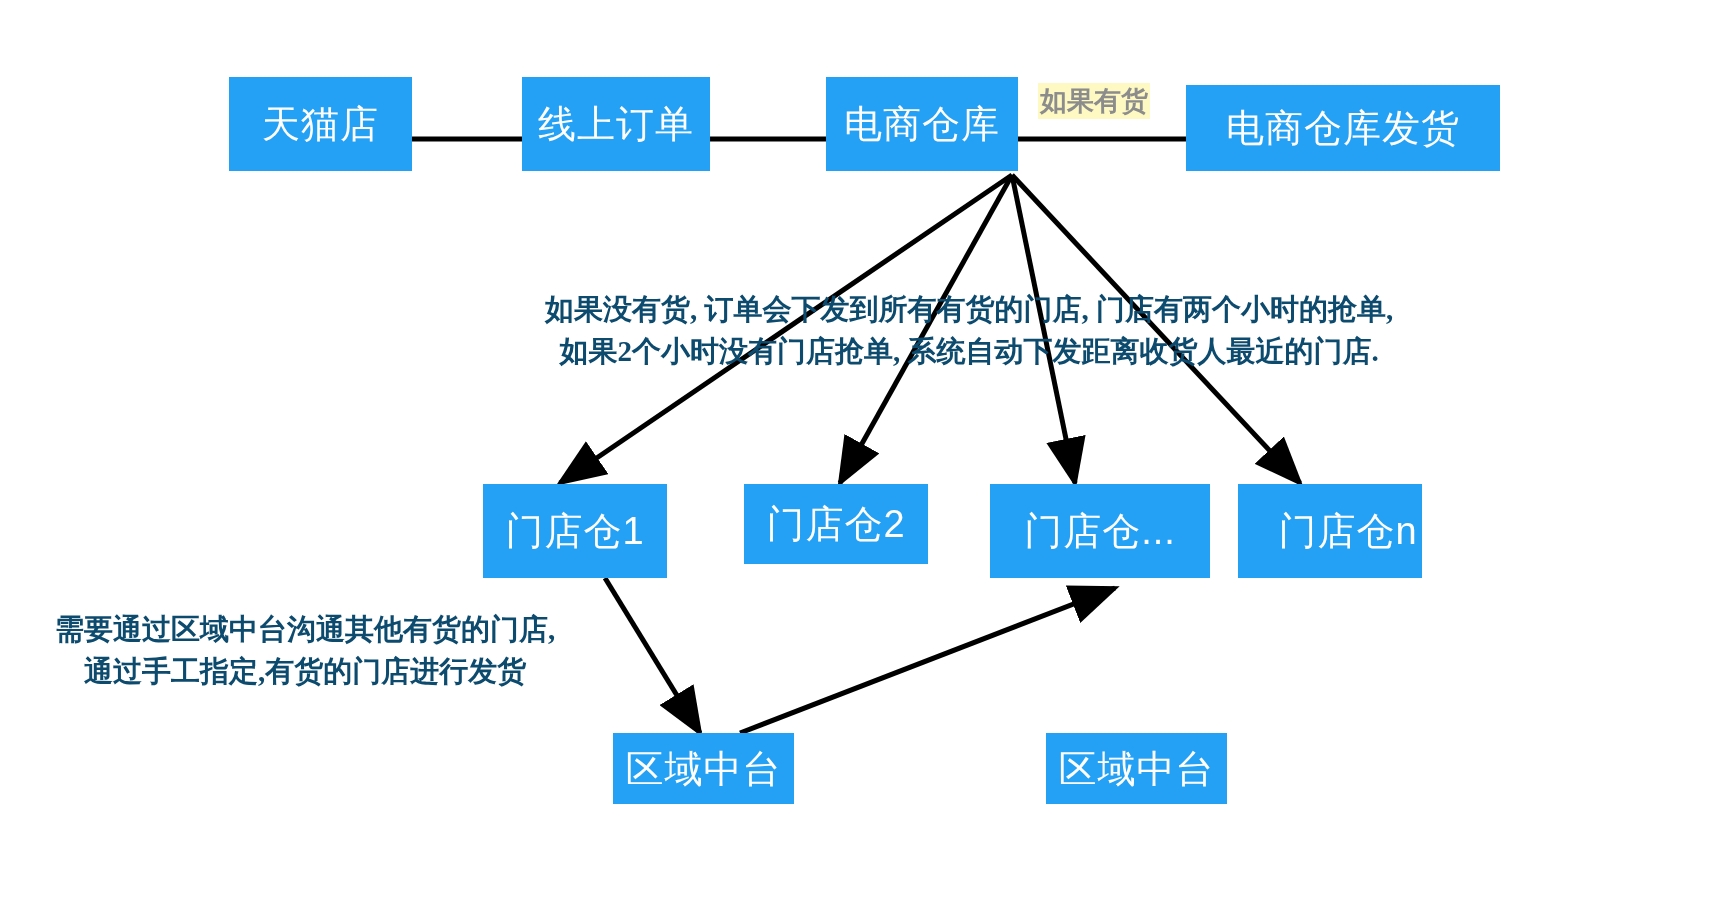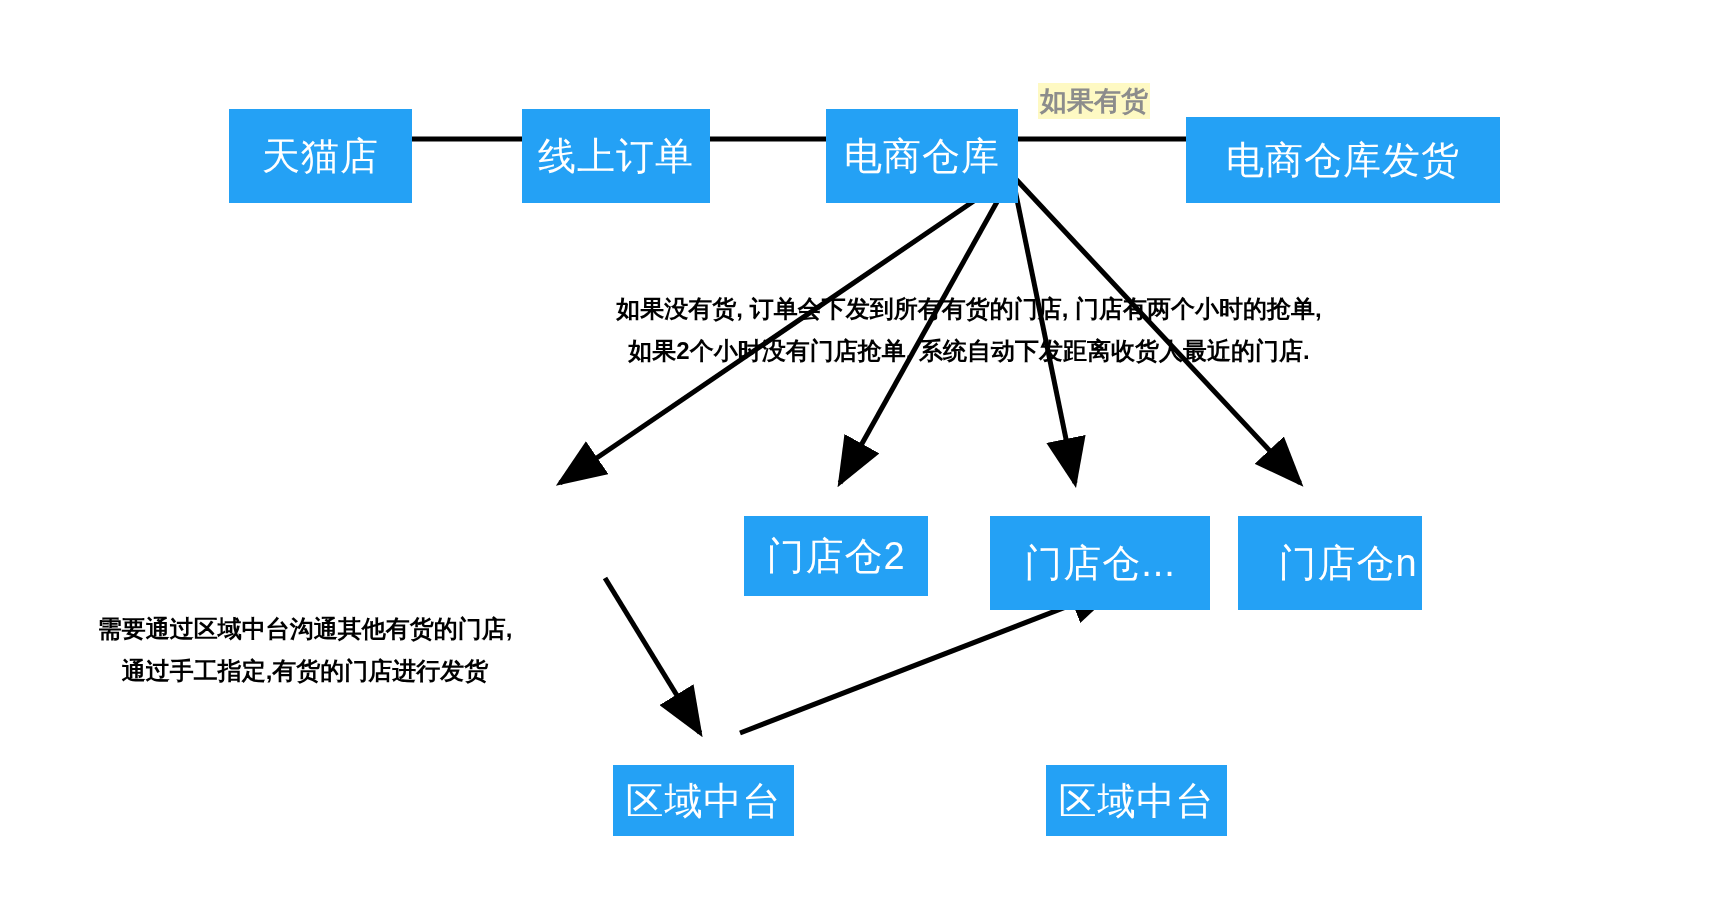--- a/index.html
+++ b/index.html
@@ -31,7 +31,6 @@
     box-sizing: border-box;
     white-space: nowrap;
     z-index: 3;
-    margin-top: 32px;
   }
   .note {
     position: absolute;

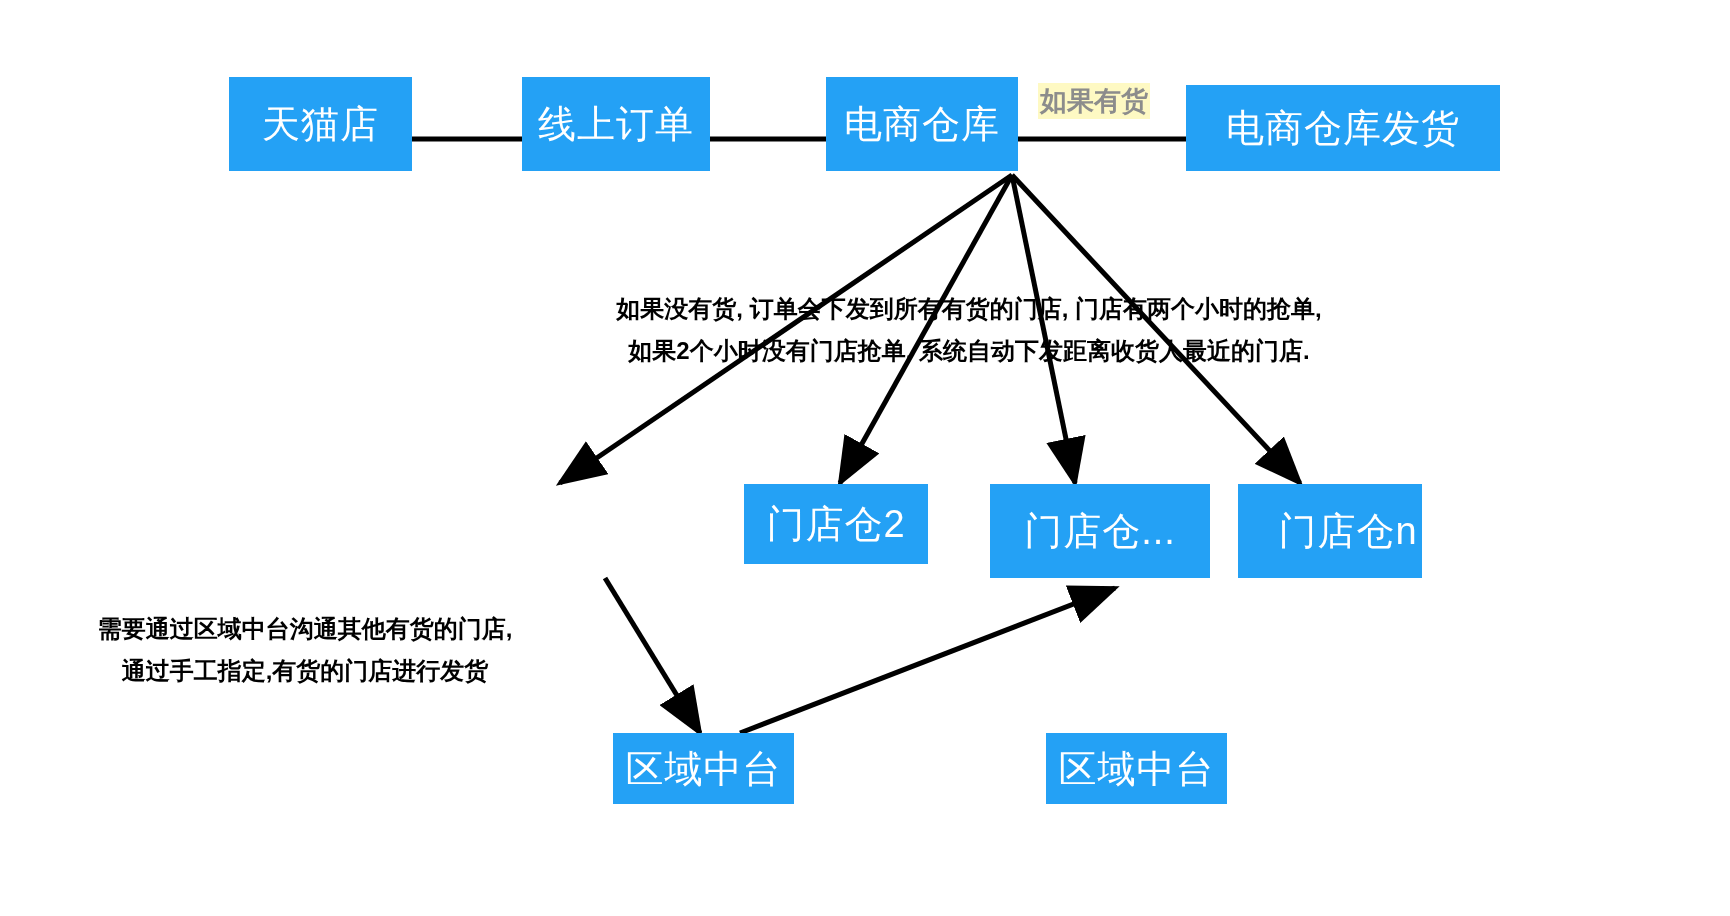--- a/index.html
+++ b/index.html
@@ -34,12 +34,13 @@
   }
   .note {
     position: absolute;
-    color: #000000;
-    font-size: 24px;
+    color: #0c4a6e;
+    font-size: 29px;
     line-height: 42px;
     white-space: nowrap;
     z-index: 2;
     font-weight: 700;
+    font-family: Liberation Serif, serif;
   }
   .note.centered {
     text-align: center;

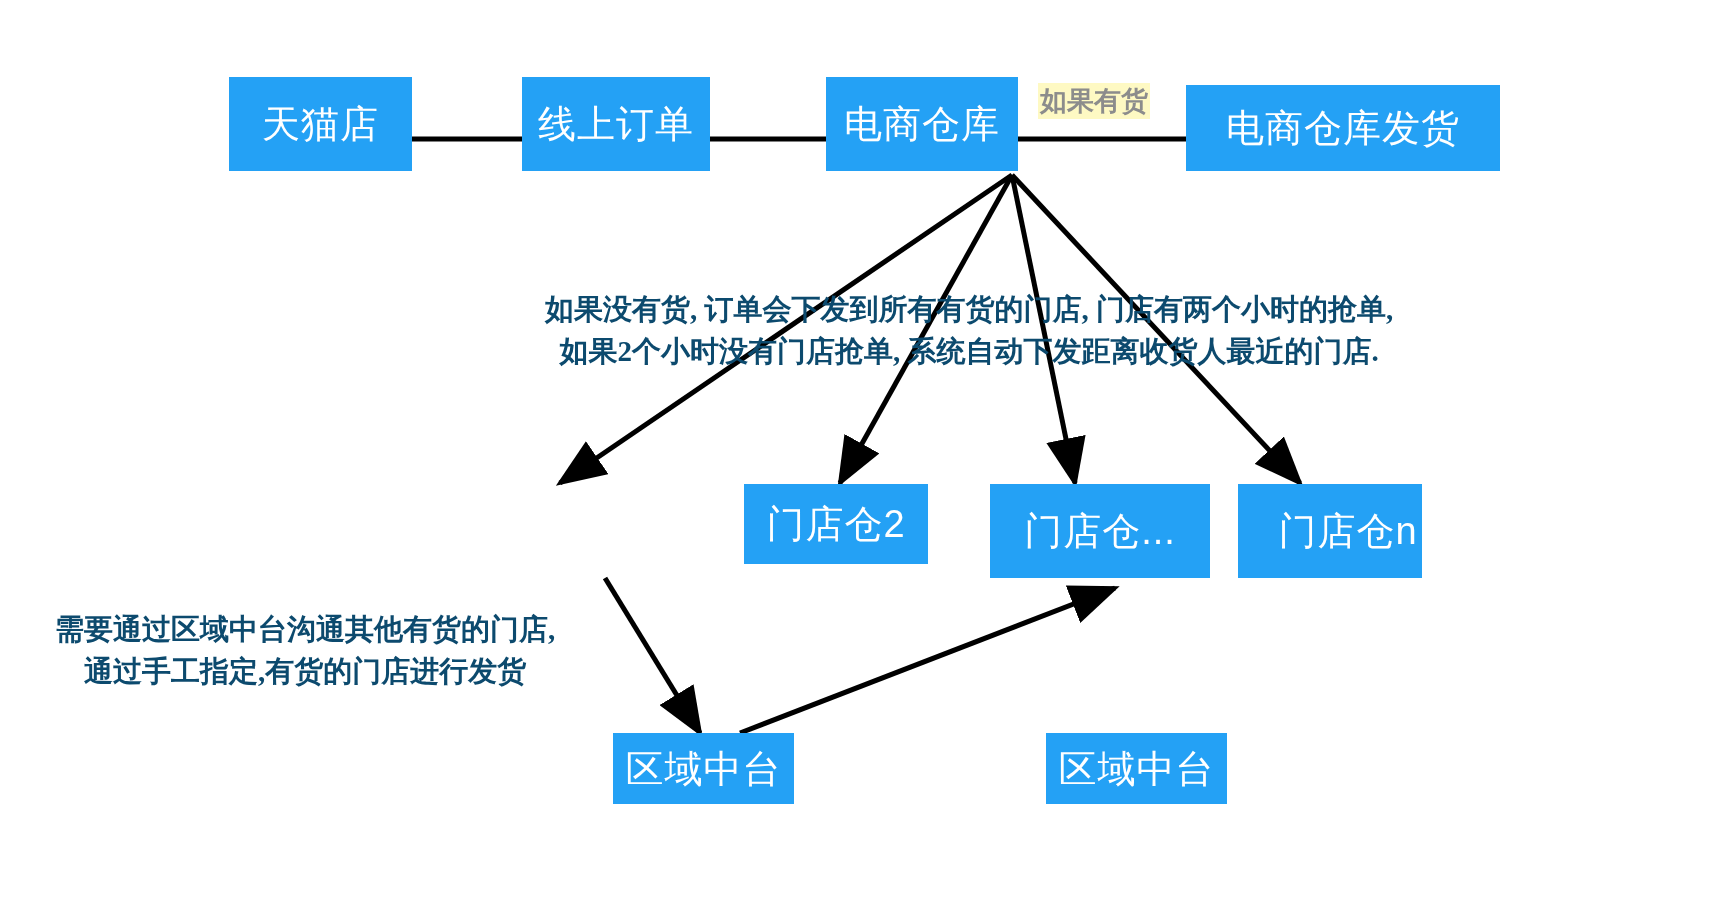--- a/index.html
+++ b/index.html
@@ -114,6 +114,9 @@
     <div>如果2个小时没有门店抢单, 系统自动下发距离收货人最近的门店.</div>
   </div>
 
+  <div class="node" style="left:483px; top:484px; width:184px; height:94px;">
+    <span>门店仓1</span>
+  </div>
 
   <div class="node" style="left:744px; top:484px; width:184px; height:80px;">
     <span>门店仓2</span>

